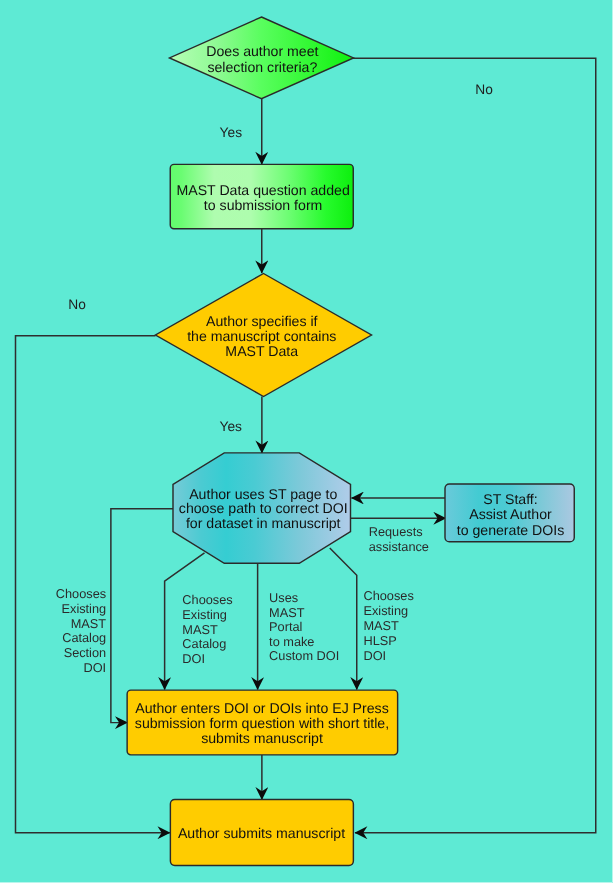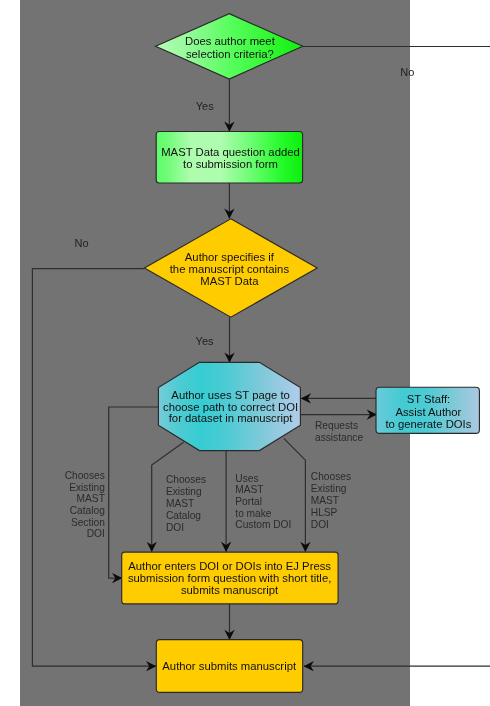--- a/index.html
+++ b/index.html
@@ -5,7 +5,7 @@
 <style>
   html,body{margin:0;padding:0;background:#ffffff;}
   body{width:490px;height:706px;overflow:hidden;font-family:"Liberation Sans",sans-serif;}
-  #stage{position:relative;width:390px;height:706px;background:#737373;margin-left:20px;}
+  #stage{position:relative;width:490px;height:706px;background:#5eead4;}
   svg#flow{position:absolute;left:0;top:0;width:490px;height:706px;display:block;}
   text{font-family:"Liberation Sans",sans-serif;}
   .nodetxt{fill:#111111;text-anchor:middle;font-size:11.3px;}

